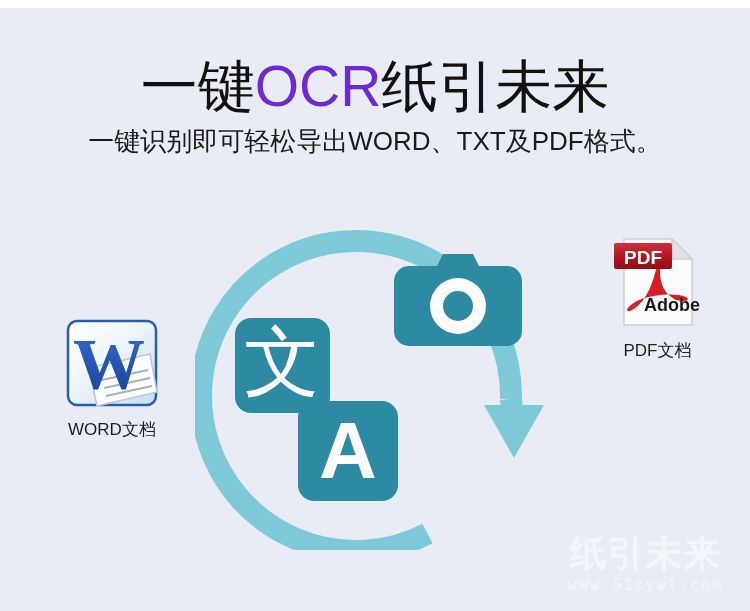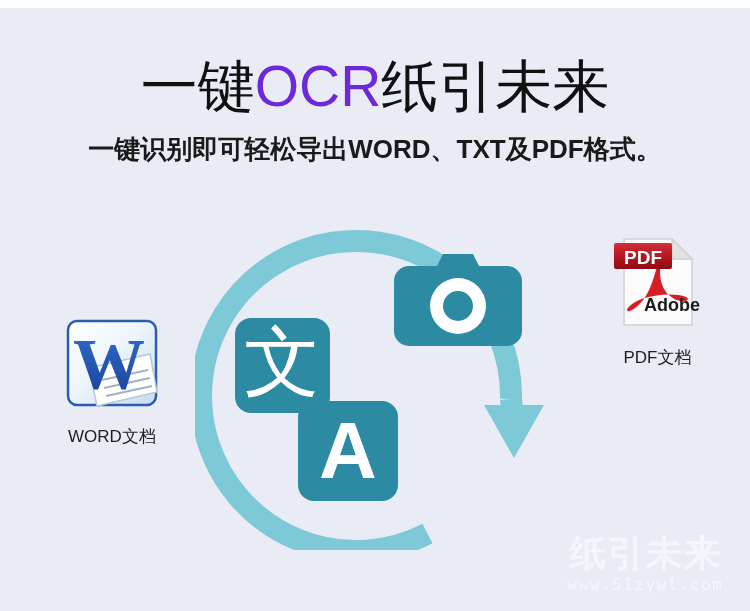--- a/index.html
+++ b/index.html
@@ -49,10 +49,10 @@
   .title .ocr { color: #6d28d9; }
 
   .subtitle {
-    margin-top: 12px;
+    margin-top: 4px;
     font-size: 26px;
     line-height: 34px;
-    font-weight: 700;
+    font-weight: 400;
     color: #1a1a1a;
     white-space: nowrap;
   }

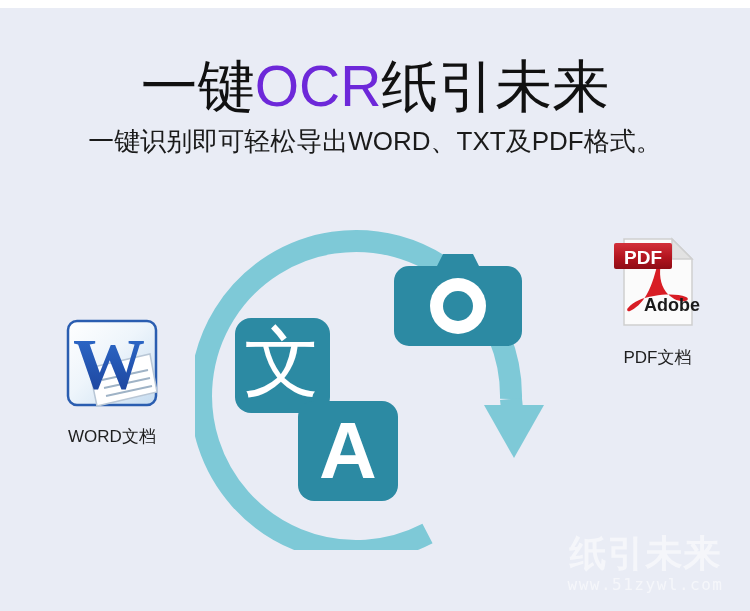--- a/index.html
+++ b/index.html
@@ -73,7 +73,7 @@
     text-align: center;
   }
   .file-label {
-    margin-top: 17px;
+    margin-top: 10px;
     font-size: 17px;
     color: #1e1e1e;
     white-space: nowrap;

